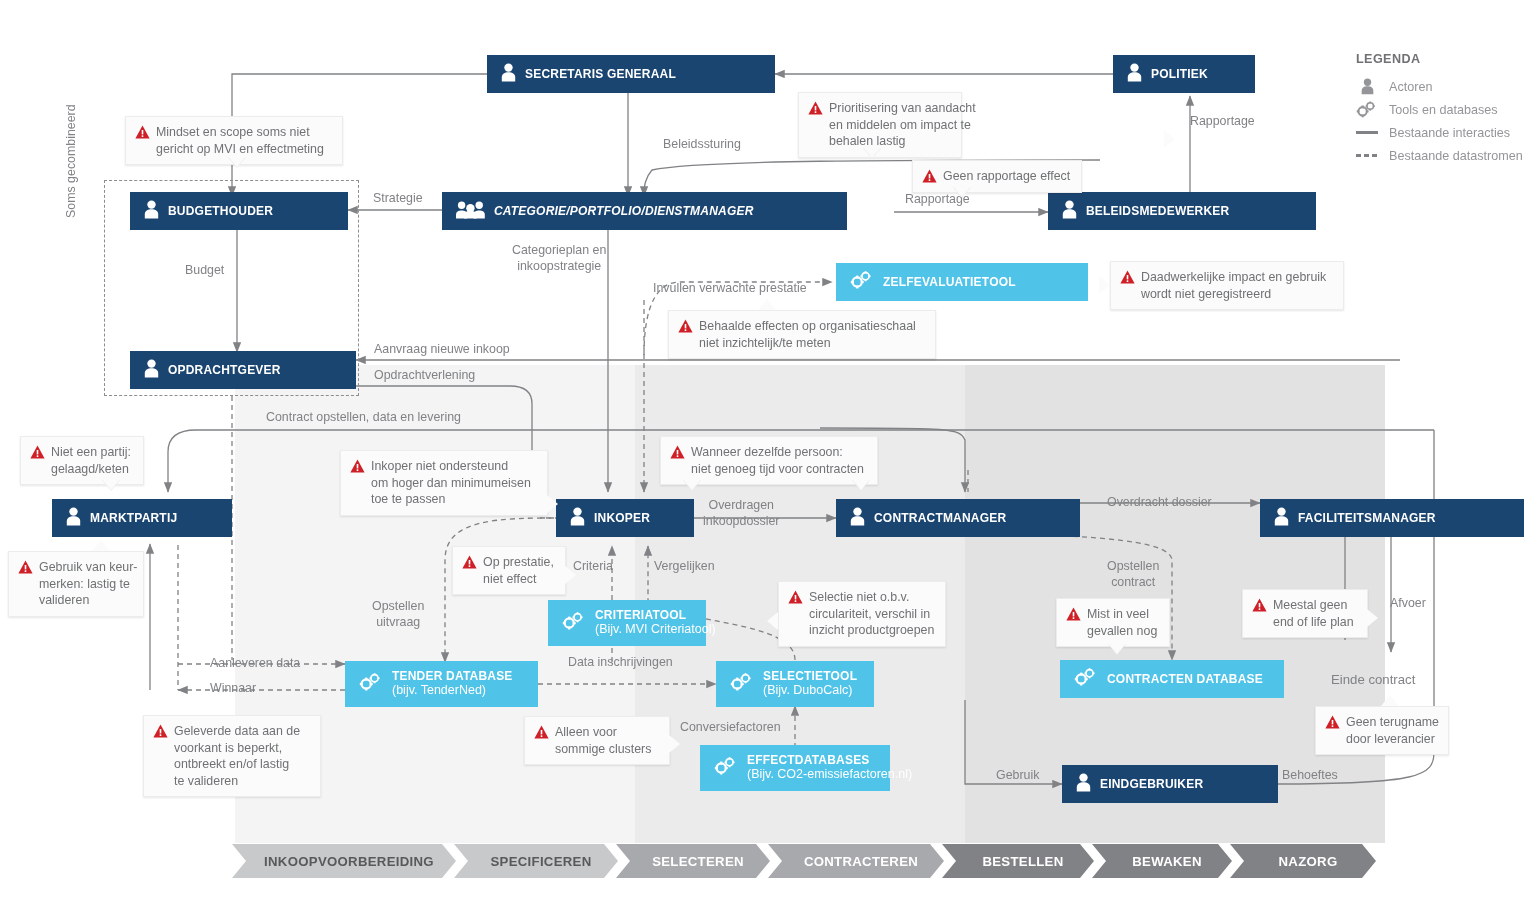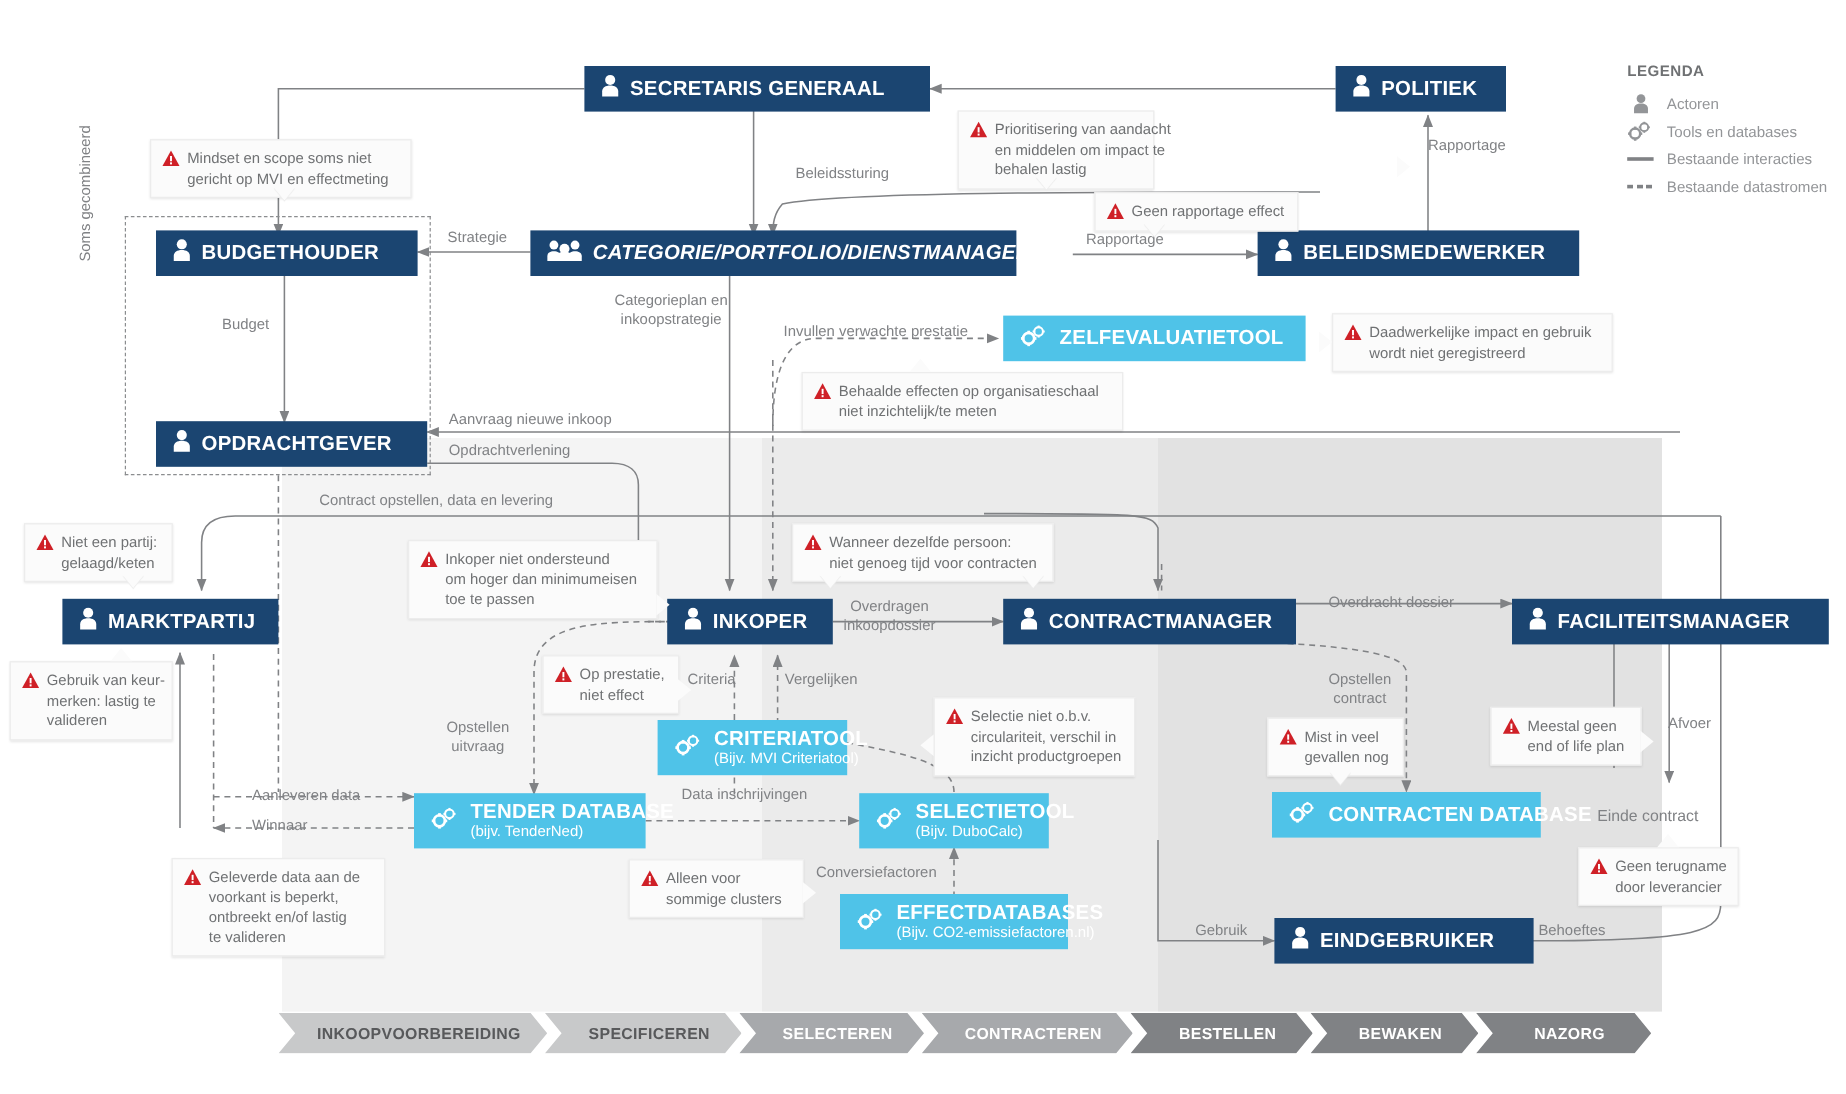--- a/index.html
+++ b/index.html
@@ -19,7 +19,7 @@
   .node{position:absolute;display:flex;align-items:center;gap:9px;
         box-sizing:border-box;padding:0 14px;color:#fff;}
   .node .lbl{display:flex;flex-direction:column;line-height:1.08;}
-  .node .t1{font-size:17px;font-weight:bold;letter-spacing:.2px;white-space:nowrap;}
+  .node .t1{font-size:12px;font-weight:bold;letter-spacing:.2px;white-space:nowrap;}
   .node .t2{font-size:12.5px;font-weight:normal;white-space:nowrap;margin-top:1px;}
   .actor{background:#1b4571;height:38px;}
   .tool{background:#4fc3e8;height:38px;}

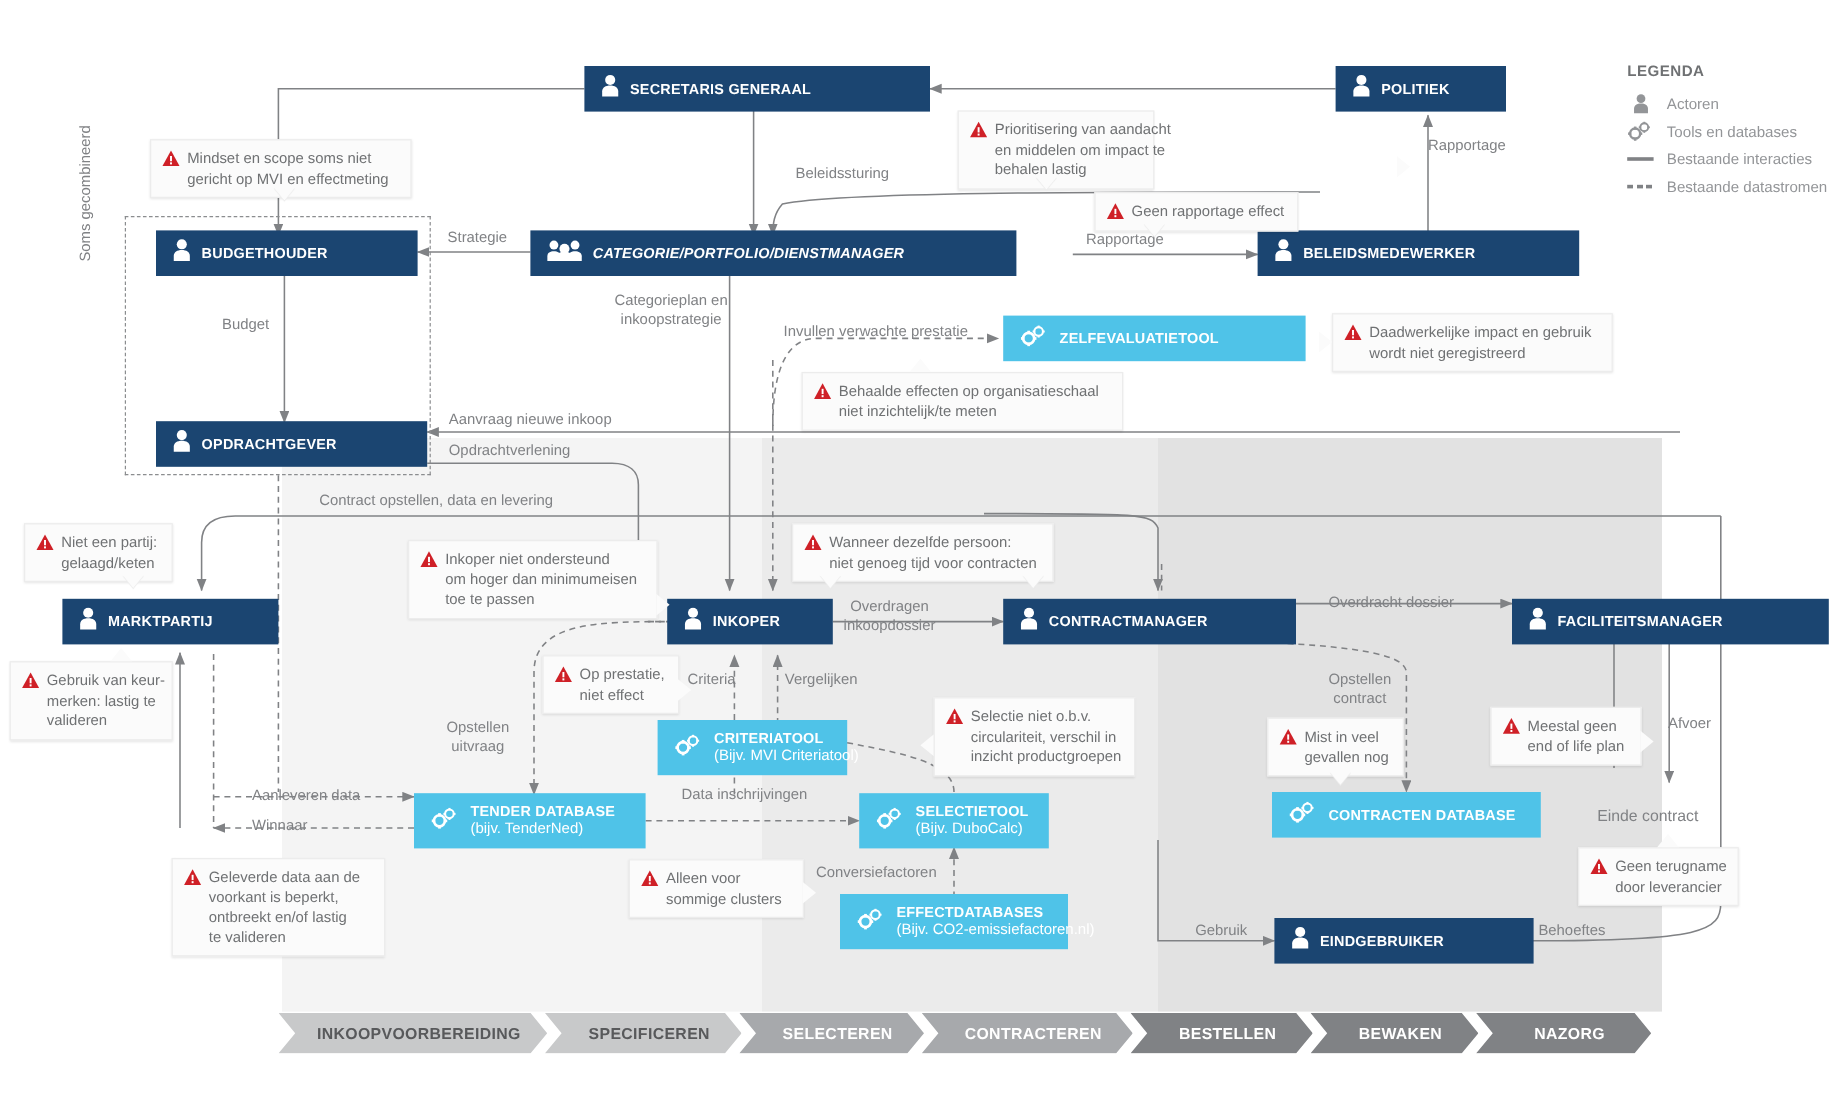--- a/index.html
+++ b/index.html
@@ -467,7 +467,7 @@
   <div class="elab" style="left:185px;top:263px;">Budget</div>
   <div class="elab c" style="left:512px;top:243px;">Categorieplan en
 inkoopstrategie</div>
-  <div class="elab" style="left:653px;top:269px;">Invullen verwachte prestatie</div>
+  <div class="elab" style="left:653px;top:281px;">Invullen verwachte prestatie</div>
   <div class="elab" style="left:374px;top:342px;">Aanvraag nieuwe inkoop</div>
   <div class="elab" style="left:374px;top:368px;">Opdrachtverlening</div>
   <div class="elab" style="left:266px;top:410px;">Contract opstellen, data en levering</div>

